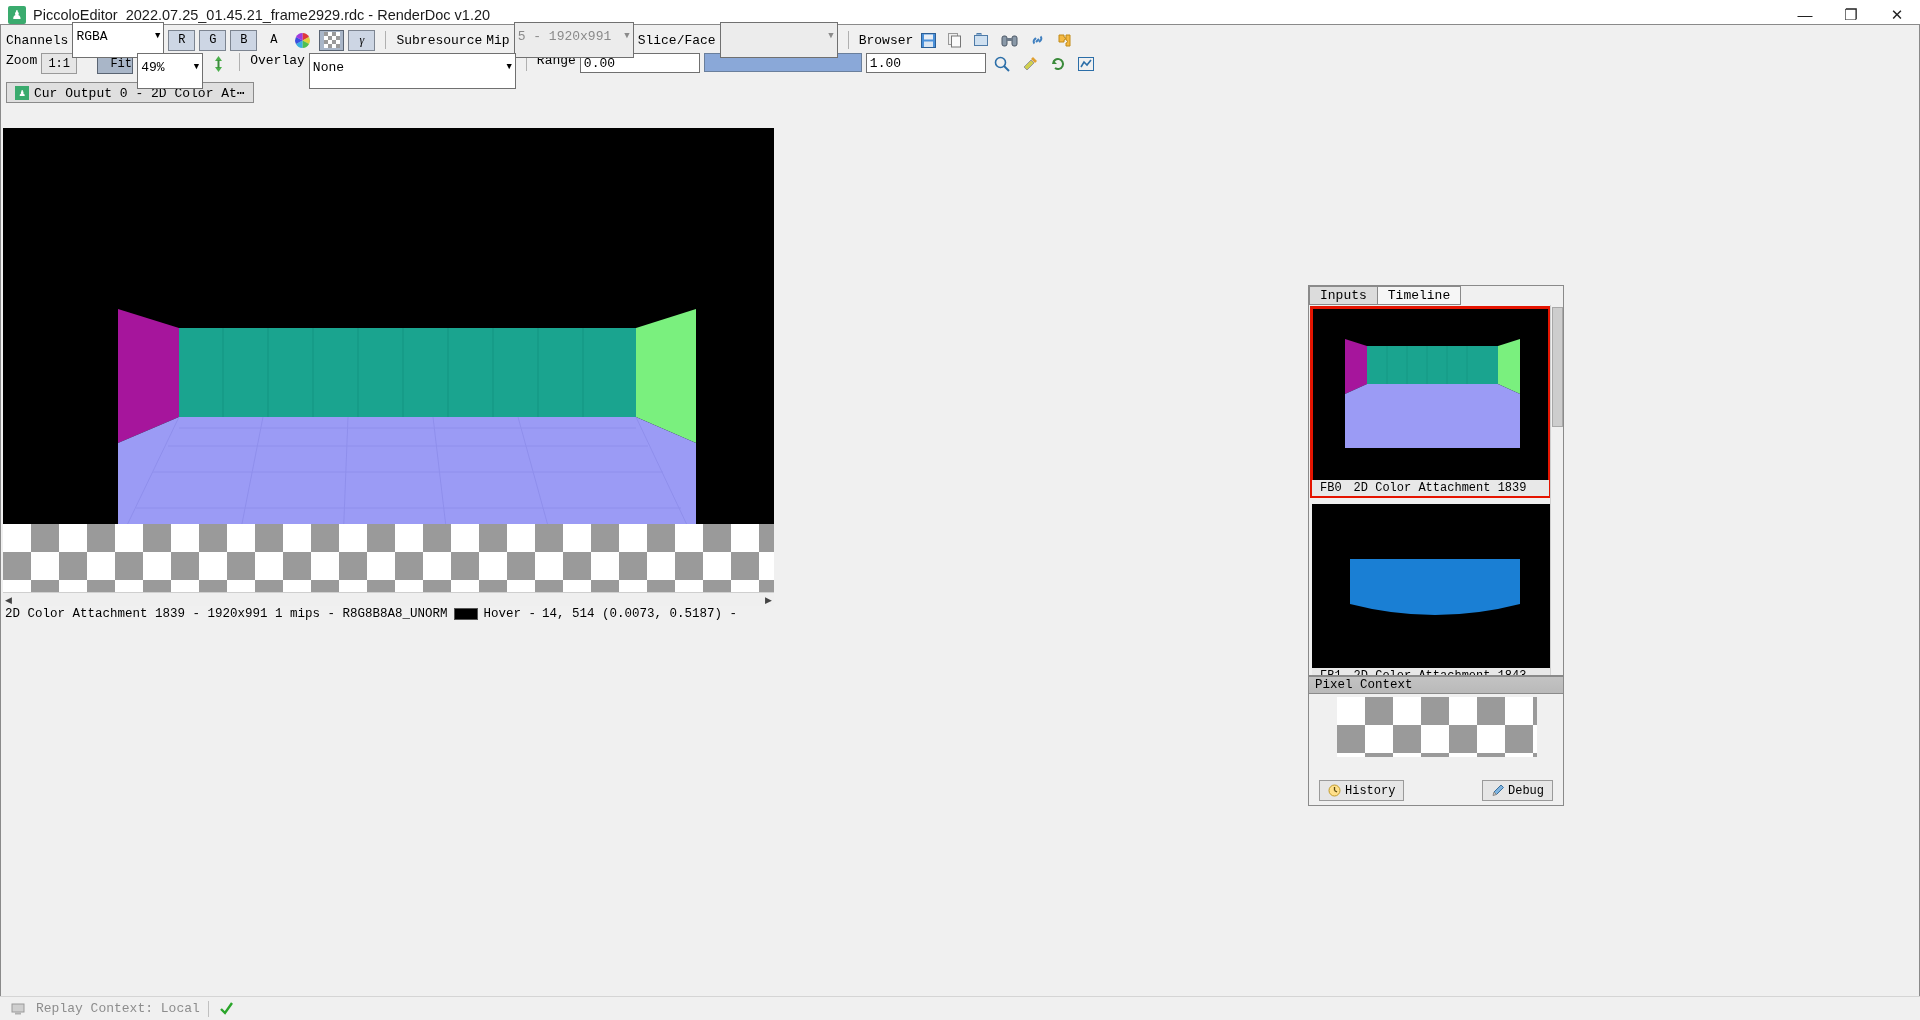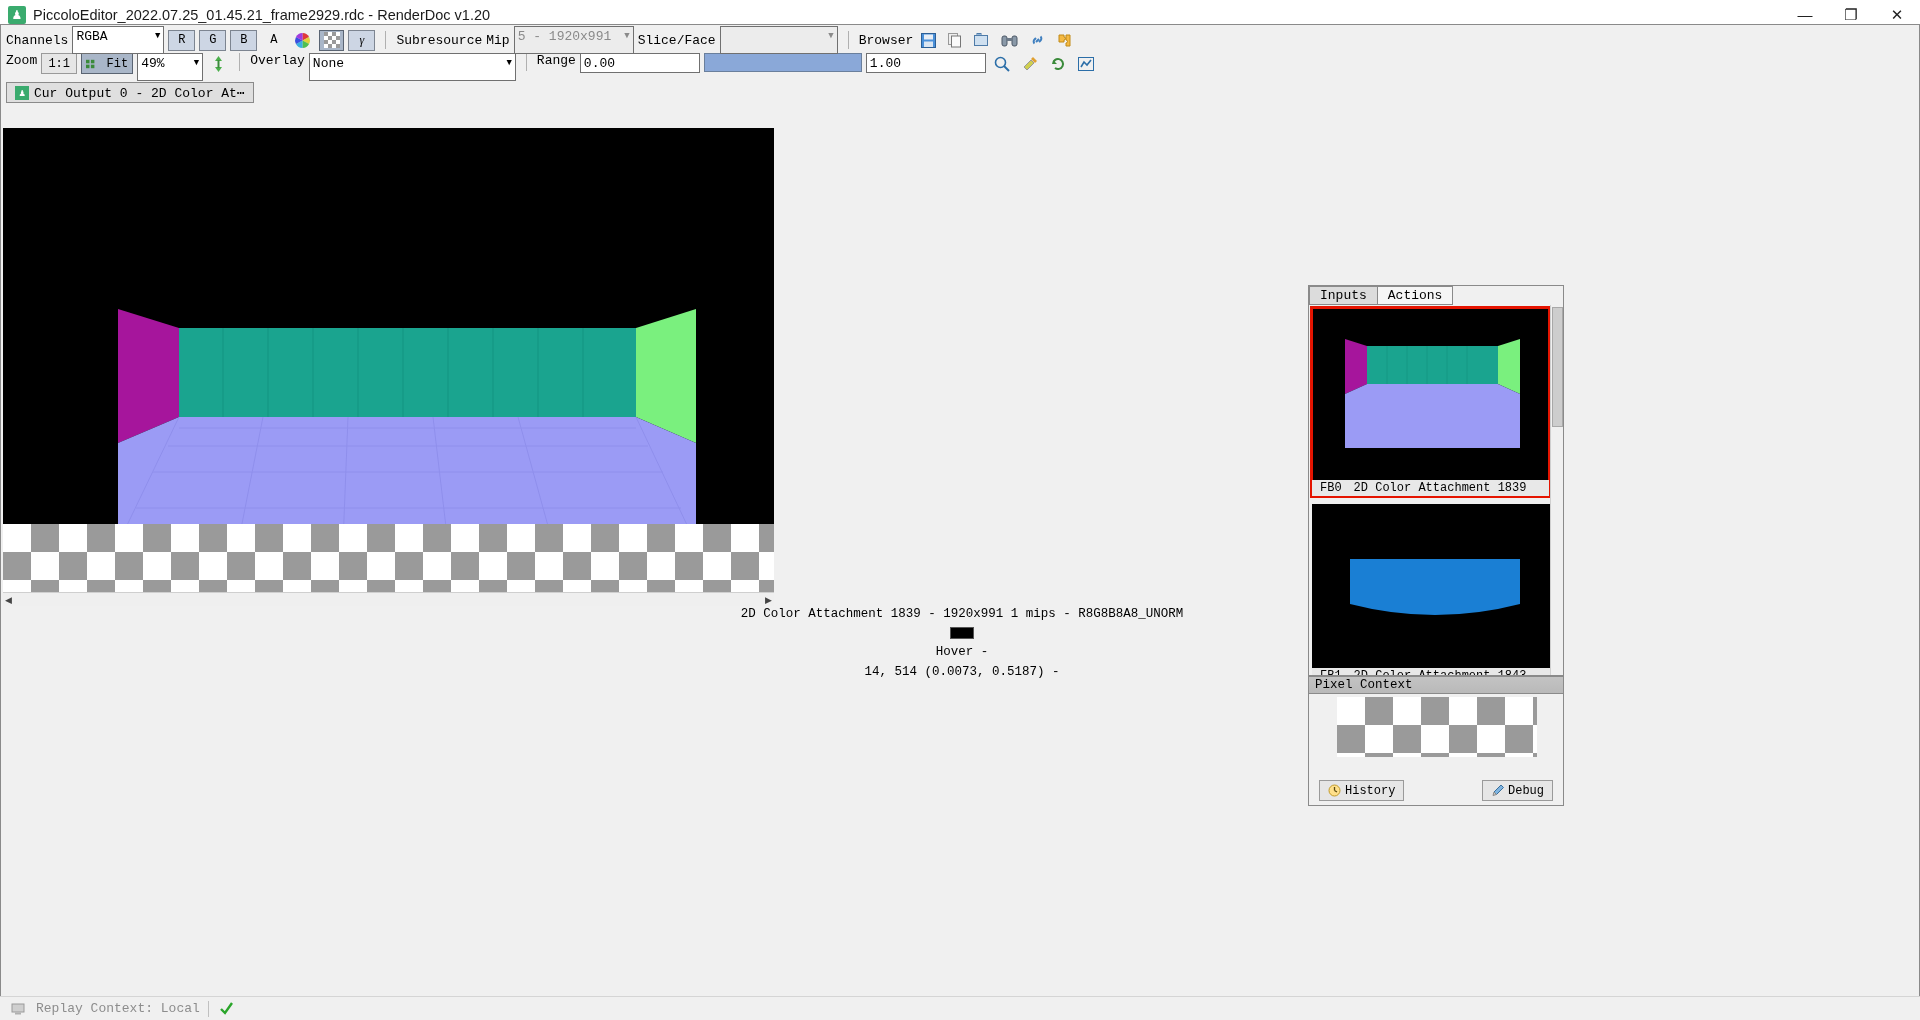--- a/index.html
+++ b/index.html
@@ -166,7 +166,7 @@
   .btn.pressed { background:#a9b6c8; border:1px solid #5a6472; }
   .textbox { height:20px; background:#fff; border:1px solid #707070; display:flex; align-items:center;
     padding:0 3px; font-family:"Liberation Mono", monospace; font-size:13px; }
-  .combo2 { height:28px; background:#fff; border:1px solid #707070; display:flex; align-items:center;
+  .combo2 { height:36px; background:#fff; border:1px solid #707070; display:flex; align-items:center;
     padding:0 14px 8px 3px; position:relative; font-family:"Liberation Mono", monospace; font-size:13px; }
   .combo2 .arrow { position:absolute; right:3px; font-size:9px; }
   .combo2.disabled { background:#ececec; color:#8a8a8a; }

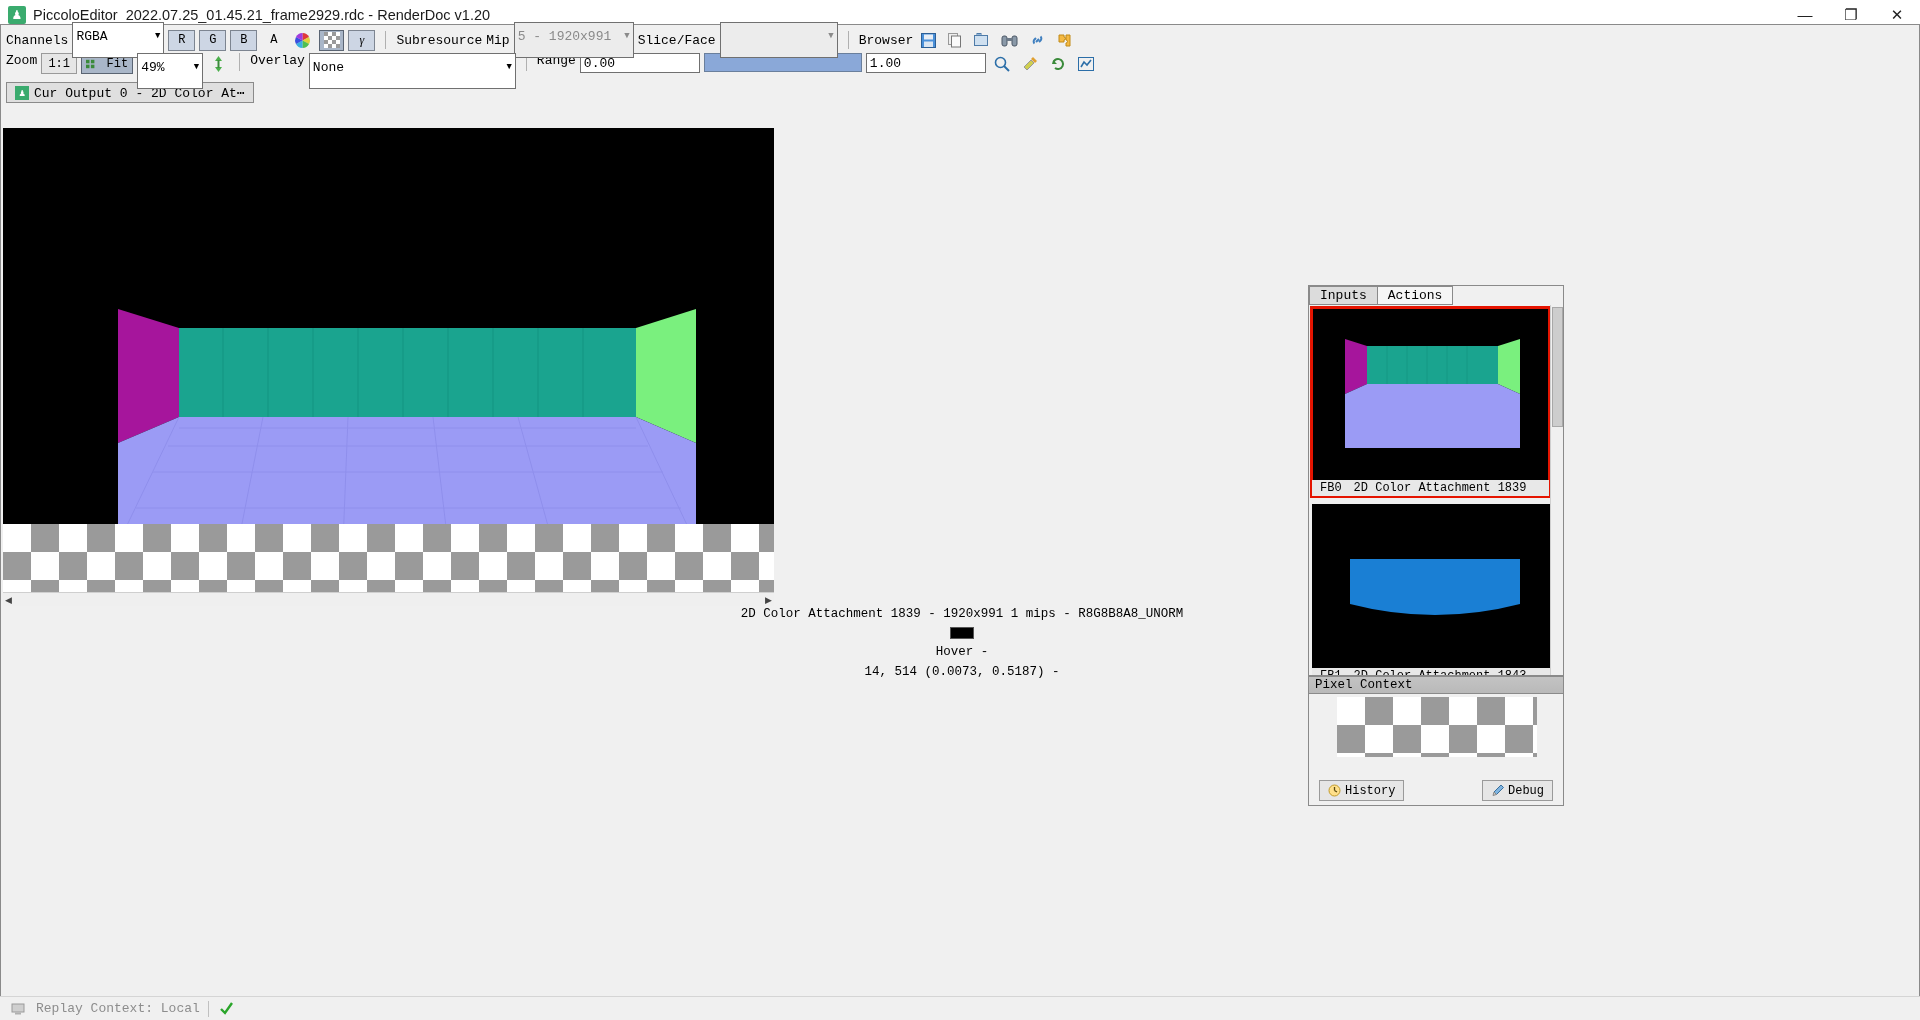--- a/index.html
+++ b/index.html
@@ -654,7 +654,7 @@
       <div class="zoomrow">
         <span>Zoom</span>
         <span class="btn plain" style="width:36px;">1:1</span>
-        <span class="btn pressed" style="width:52px;gap:12px;">
+        <span class="btn pressed" style="width:36px;gap:12px;margin-left:16px;">
           <svg width="12" height="12" viewBox="0 0 12 12">
               <rect x="0" y="0" width="5" height="5" fill="#3a8a3a"></rect>
               <rect x="7" y="0" width="5" height="5" fill="#3a8a3a"></rect>

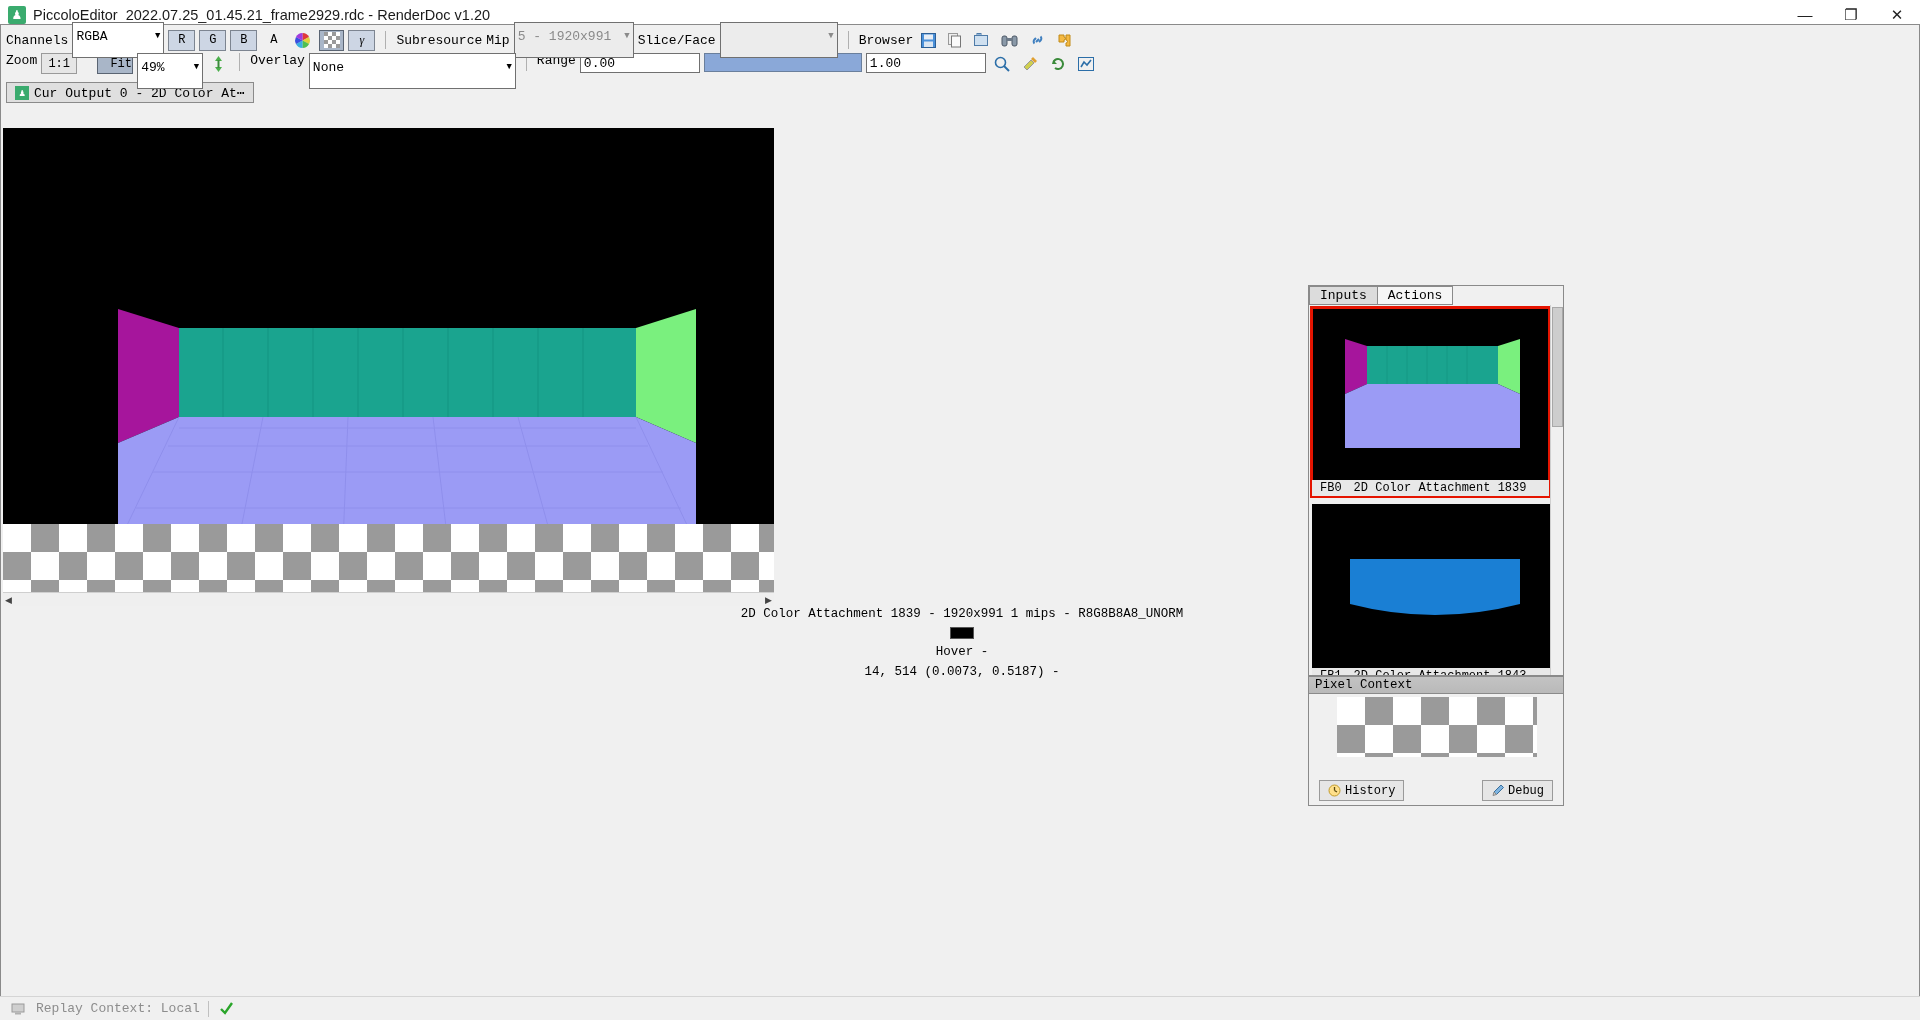--- a/index.html
+++ b/index.html
@@ -780,7 +780,7 @@
   <div class="rightdock">
     <div class="ioTabs" id="iotabs">
         <div class="ioTab">Inputs</div>
-        <div class="ioTab active">Actions</div>
+        <div class="ioTab active">Timeline</div>
       </div>
     <div style="position:absolute;left:0;right:0;top:19px;bottom:0;overflow:hidden;">
       <div class="thumb sel" style="width:237px;height:188px;">

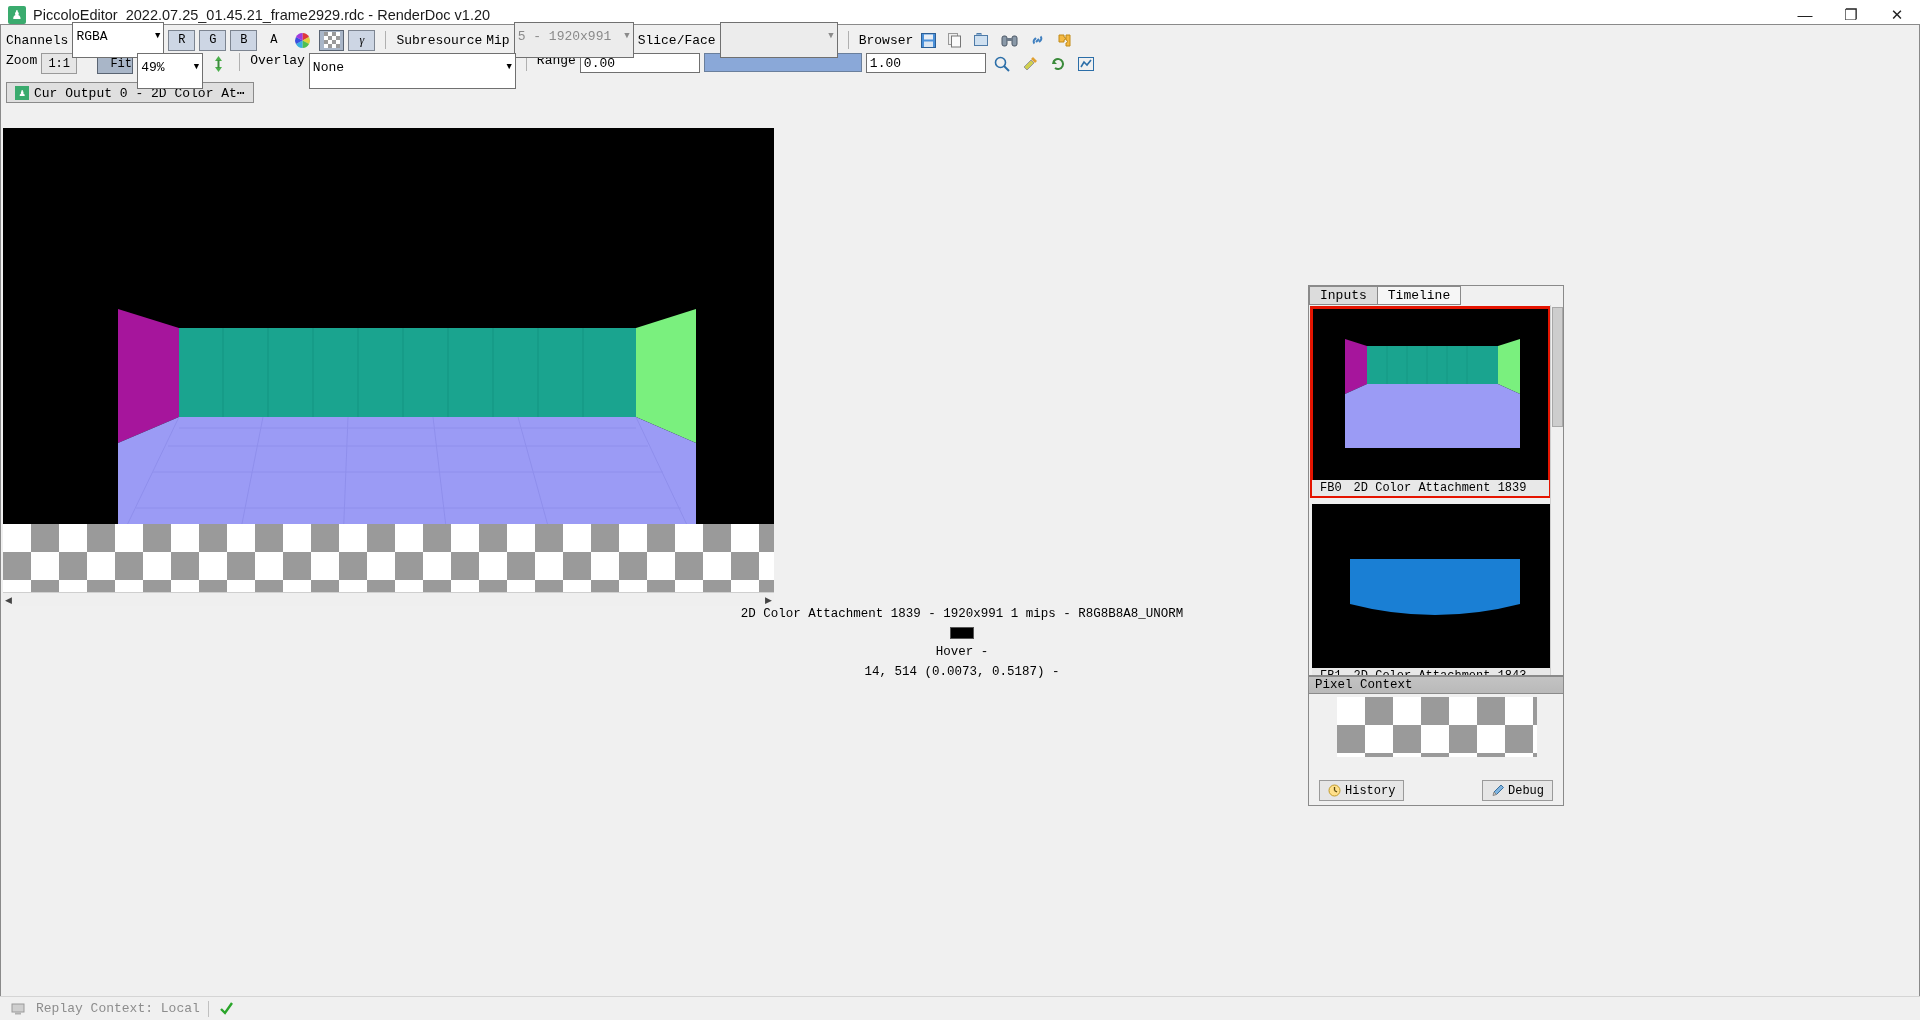--- a/index.html
+++ b/index.html
@@ -767,7 +767,7 @@
       </div>
 
       <div class="statusbar-tex" style="top:582px;">
-        <div style="display:flex;align-items:center;gap:6px;flex-direction:column;">
+        <div style="display:flex;align-items:center;gap:6px;">
           <span>2D Color Attachment 1839 - 1920x991 1 mips - R8G8B8A8_UNORM</span>
           <span style="width:24px;height:12px;background:#000;display:inline-block;border:1px solid #555;"></span>
           <span>Hover -</span>

